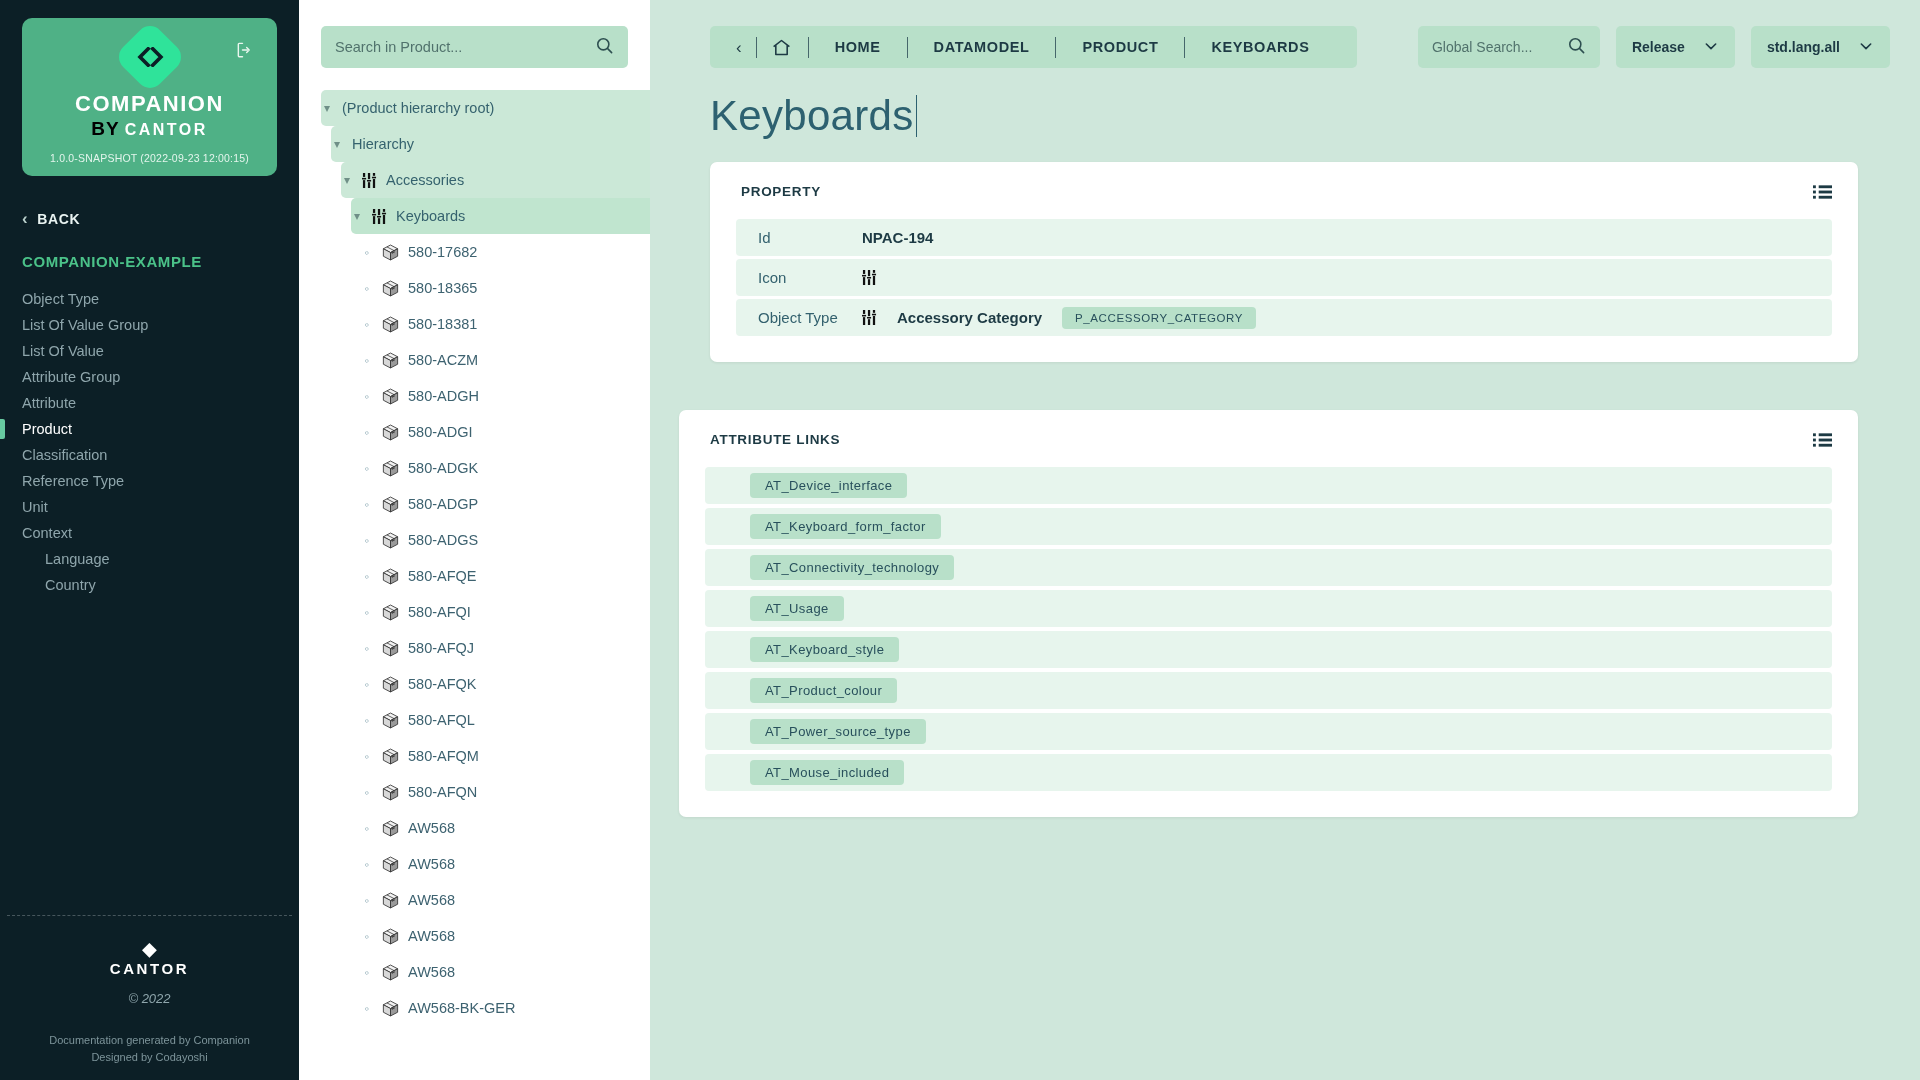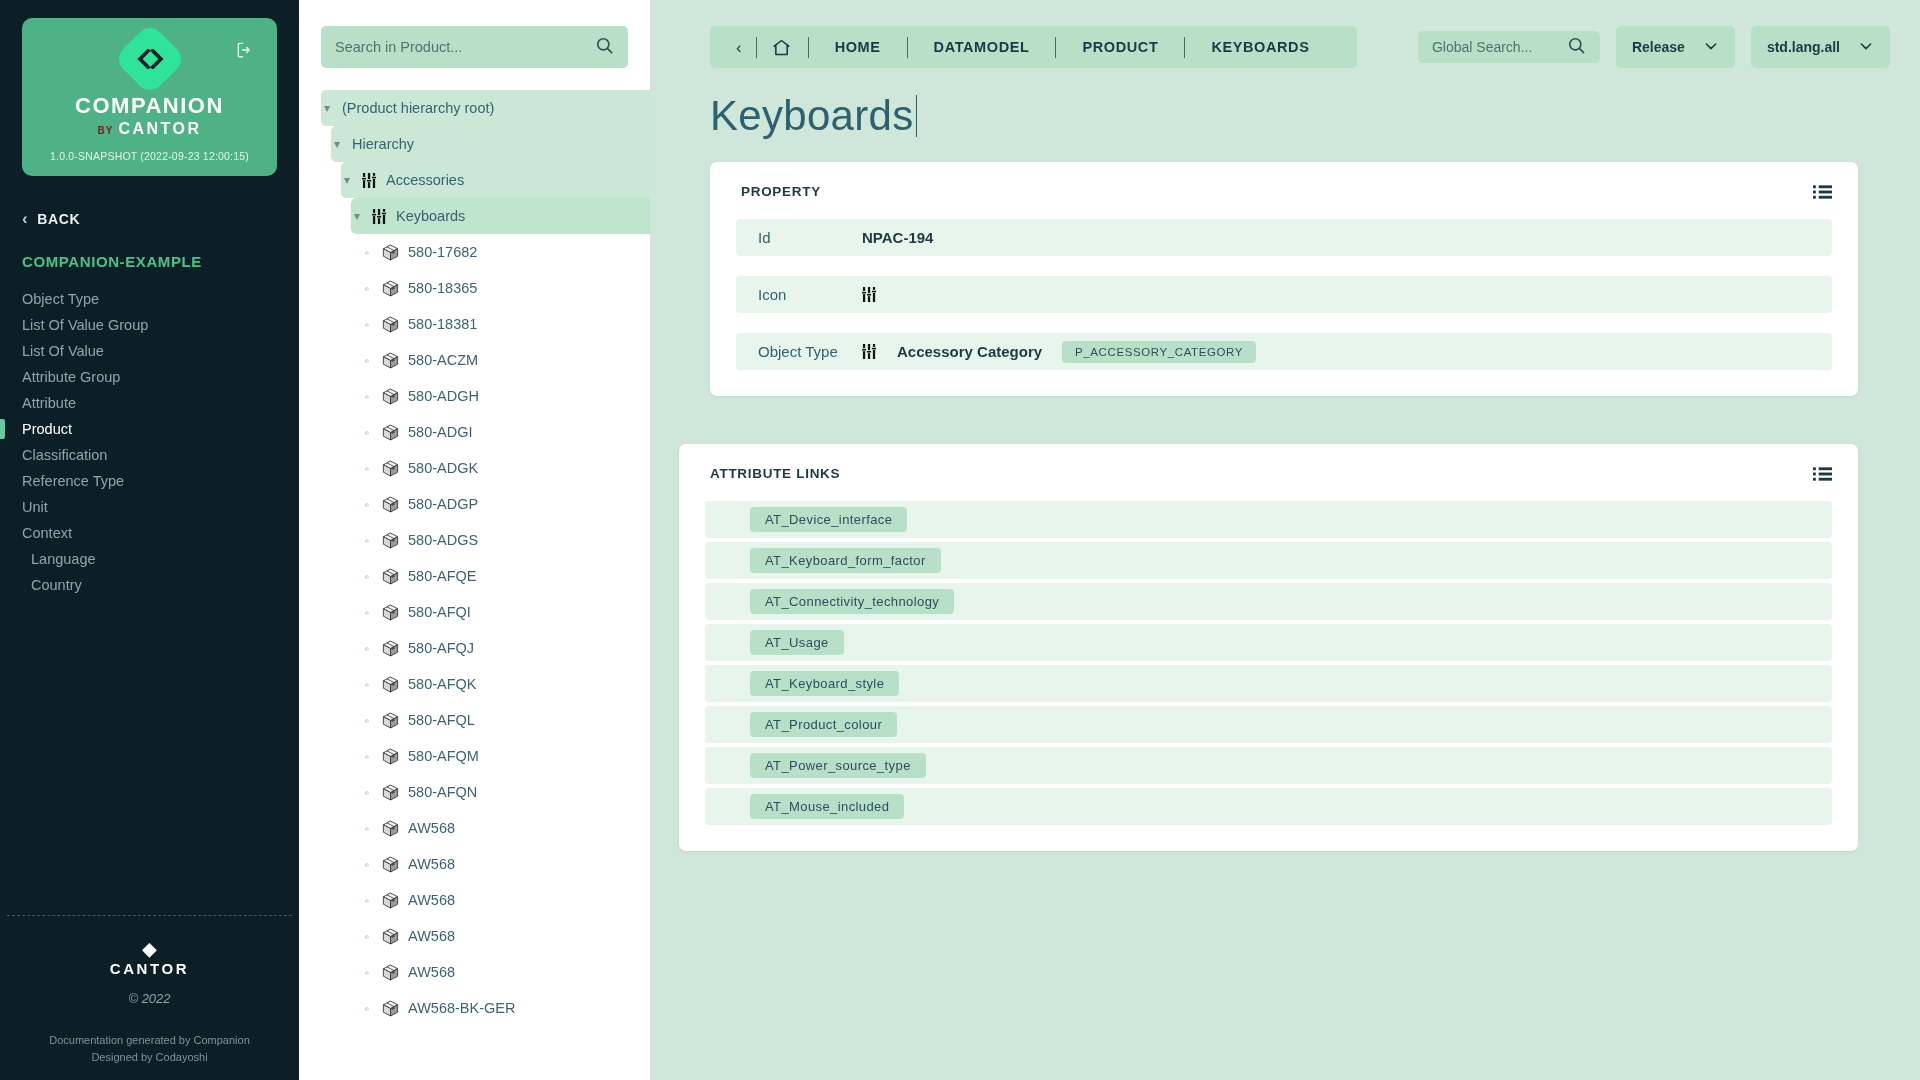--- a/index.html
+++ b/index.html
@@ -209,7 +209,7 @@
     display: flex; align-items: center; gap: 16px;
   }
   .global-search {
-    width: 182px; height: 32px;
+    width: 182px; height: 42px;
     background: #b8e0c9;
     border-radius: 5px;
     display: flex; align-items: center;

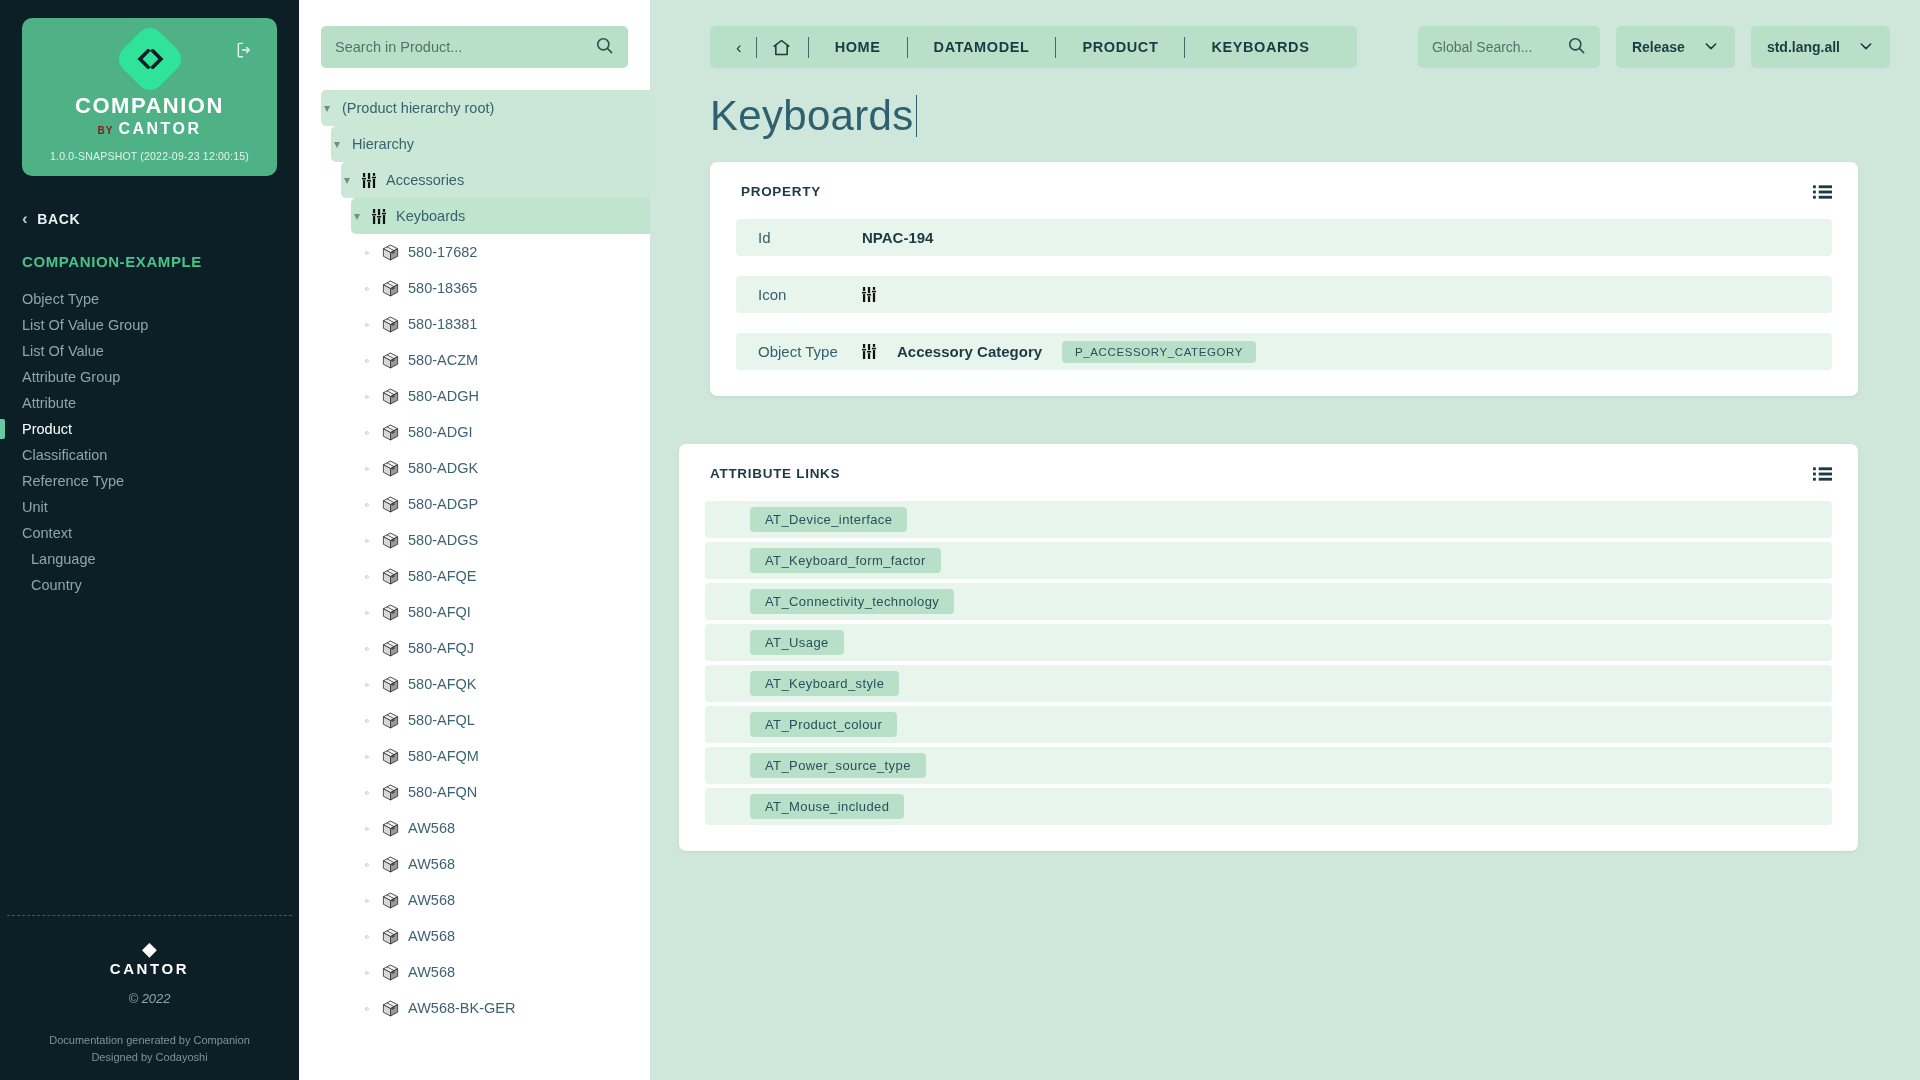--- a/index.html
+++ b/index.html
@@ -59,7 +59,7 @@
     display: flex; align-items: baseline; gap: 5px;
     margin-top: 3px;
   }
-  .brand-by { color: #7f1d1d; font-size: 10px; letter-spacing: 1px; font-weight: 600;}
+  .brand-by { color: #000000; font-size: 19px; letter-spacing: 1px; font-weight: 600;}
   .brand-cantor { color: #ffffff; font-size: 16px; letter-spacing: 2.5px; font-weight: bold; }
   .version {
     margin-top: 12px;

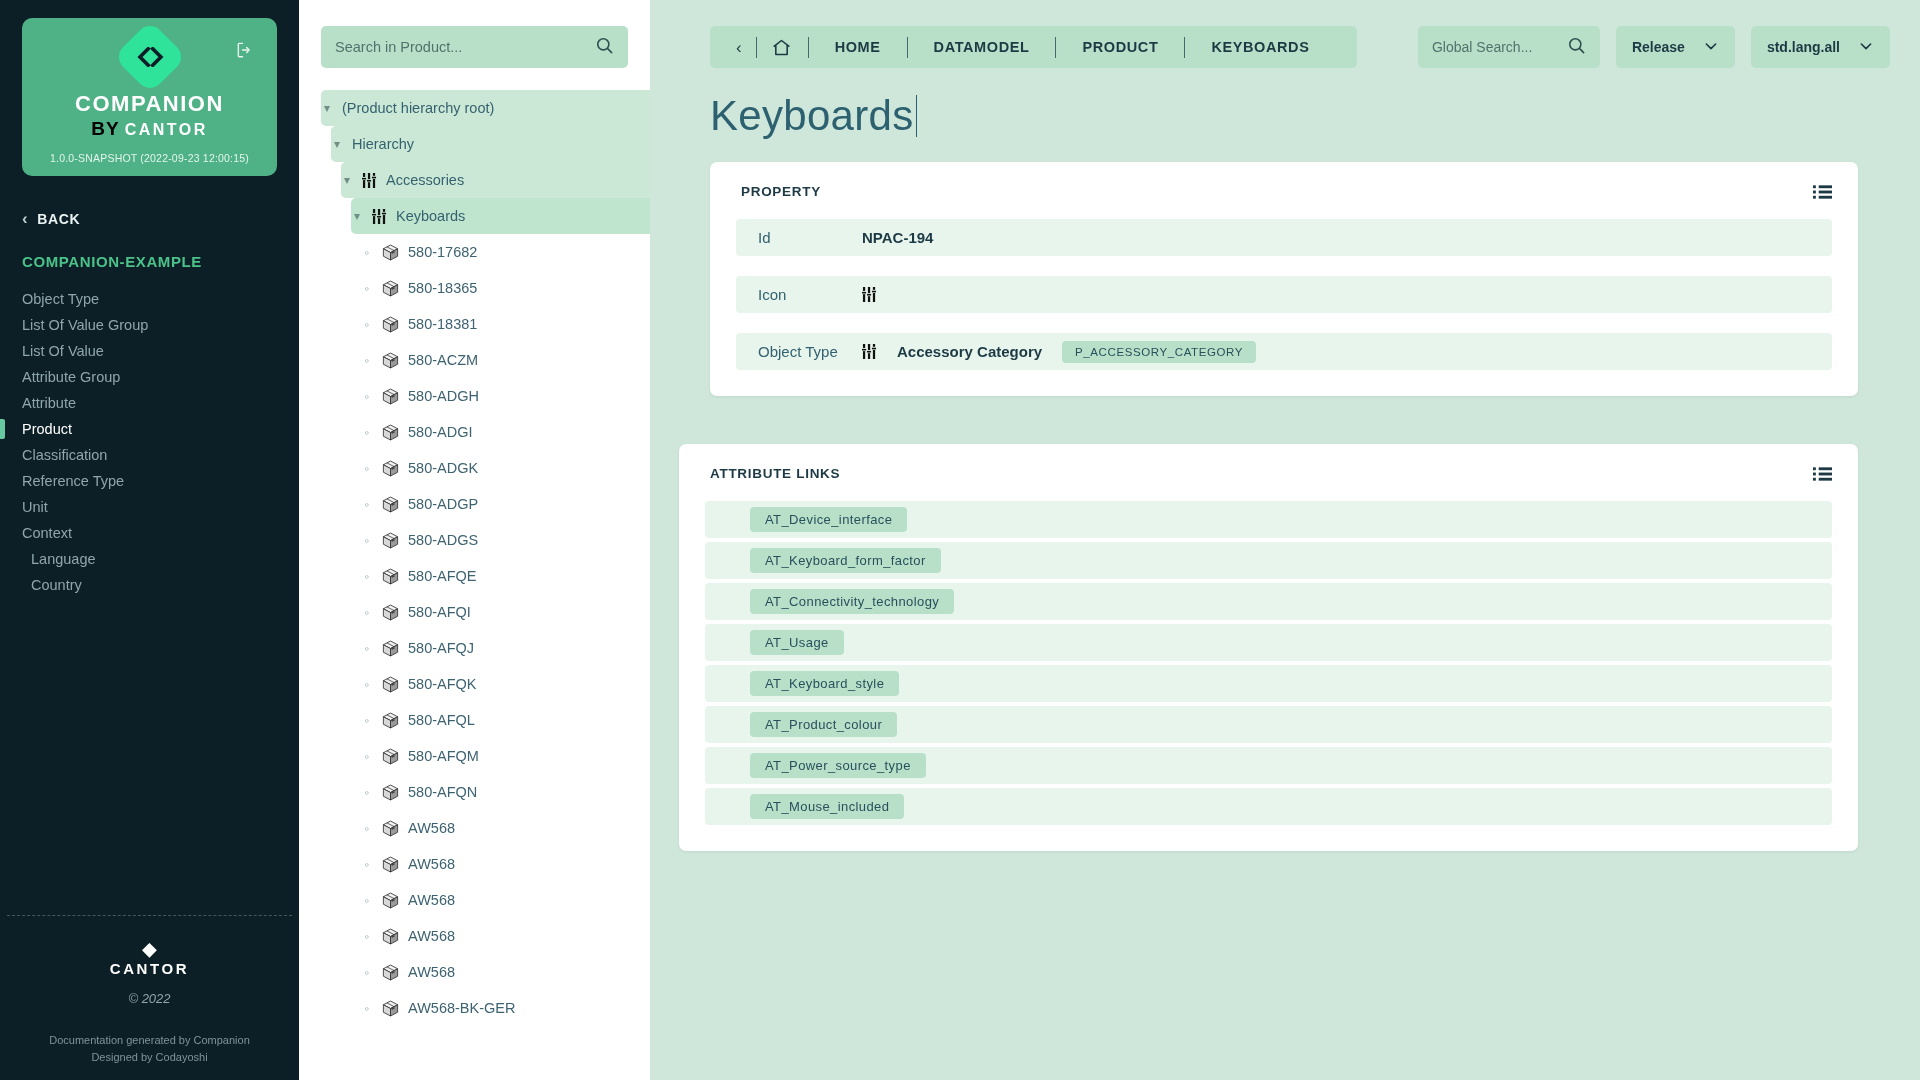--- a/index.html
+++ b/index.html
@@ -265,7 +265,7 @@
     position: absolute; top: 22px; right: 26px;
     cursor: pointer;
   }
-  .prop-rows { margin-top: 20px; display: flex; flex-direction: column; gap: 20px; }
+  .prop-rows { margin-top: 20px; display: flex; flex-direction: column; gap: 3px; }
   .prop-row {
     background: #e7f5ed;
     border-radius: 4px;

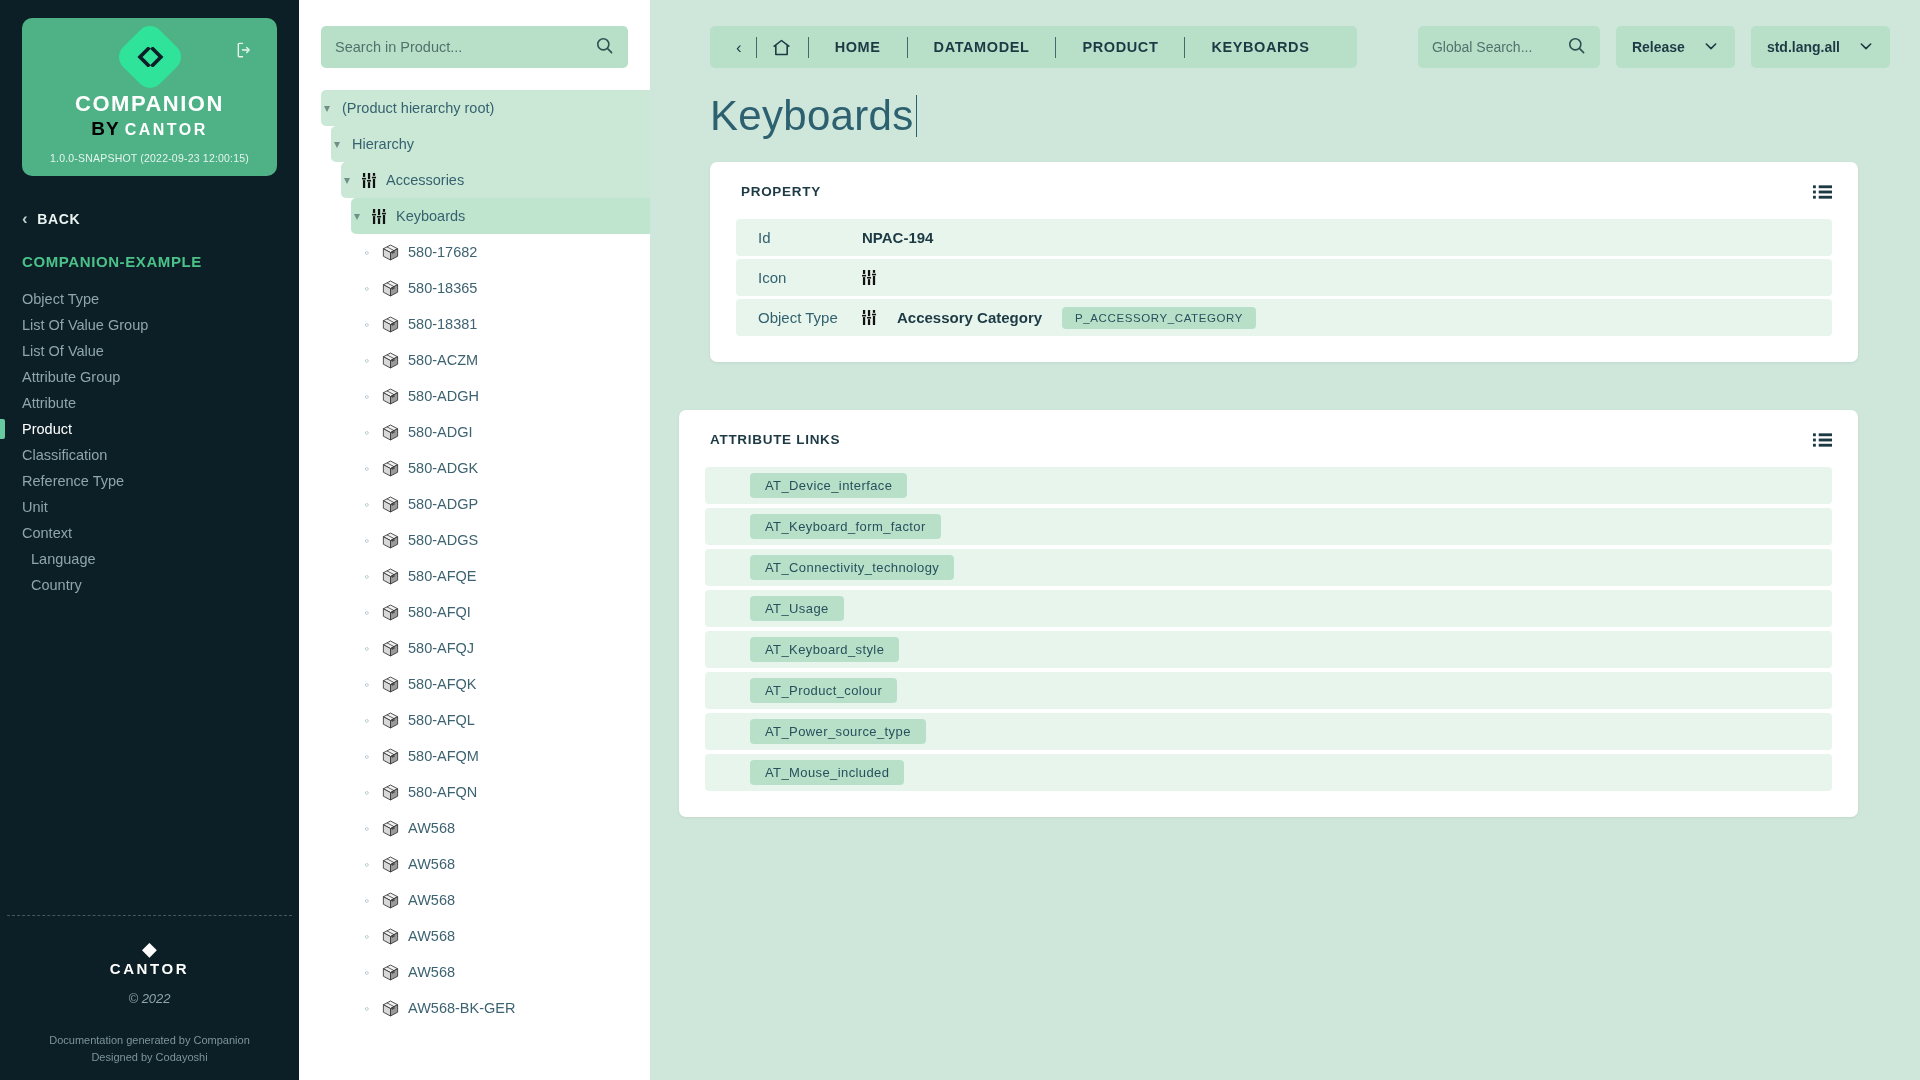--- a/index.html
+++ b/index.html
@@ -95,7 +95,7 @@
     margin-bottom: 0px;
   }
   .nav-list { display: flex; flex-direction: column; gap: 0px; }
-  .nav-item.sub { padding-left: 31px; }
+  .nav-item.sub { padding-left: 31px; margin-left: 14px; }
   .nav-item.active { color: #ffffff; font-weight: 500; }
   .nav-item.active::before {
     content: "";

